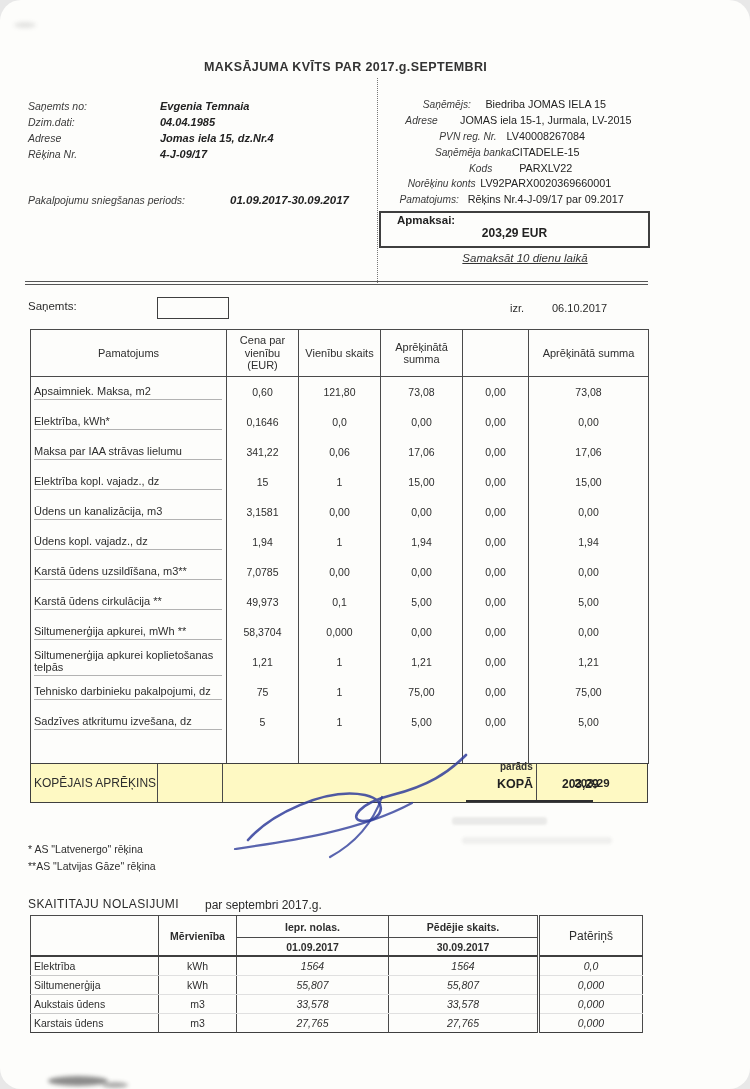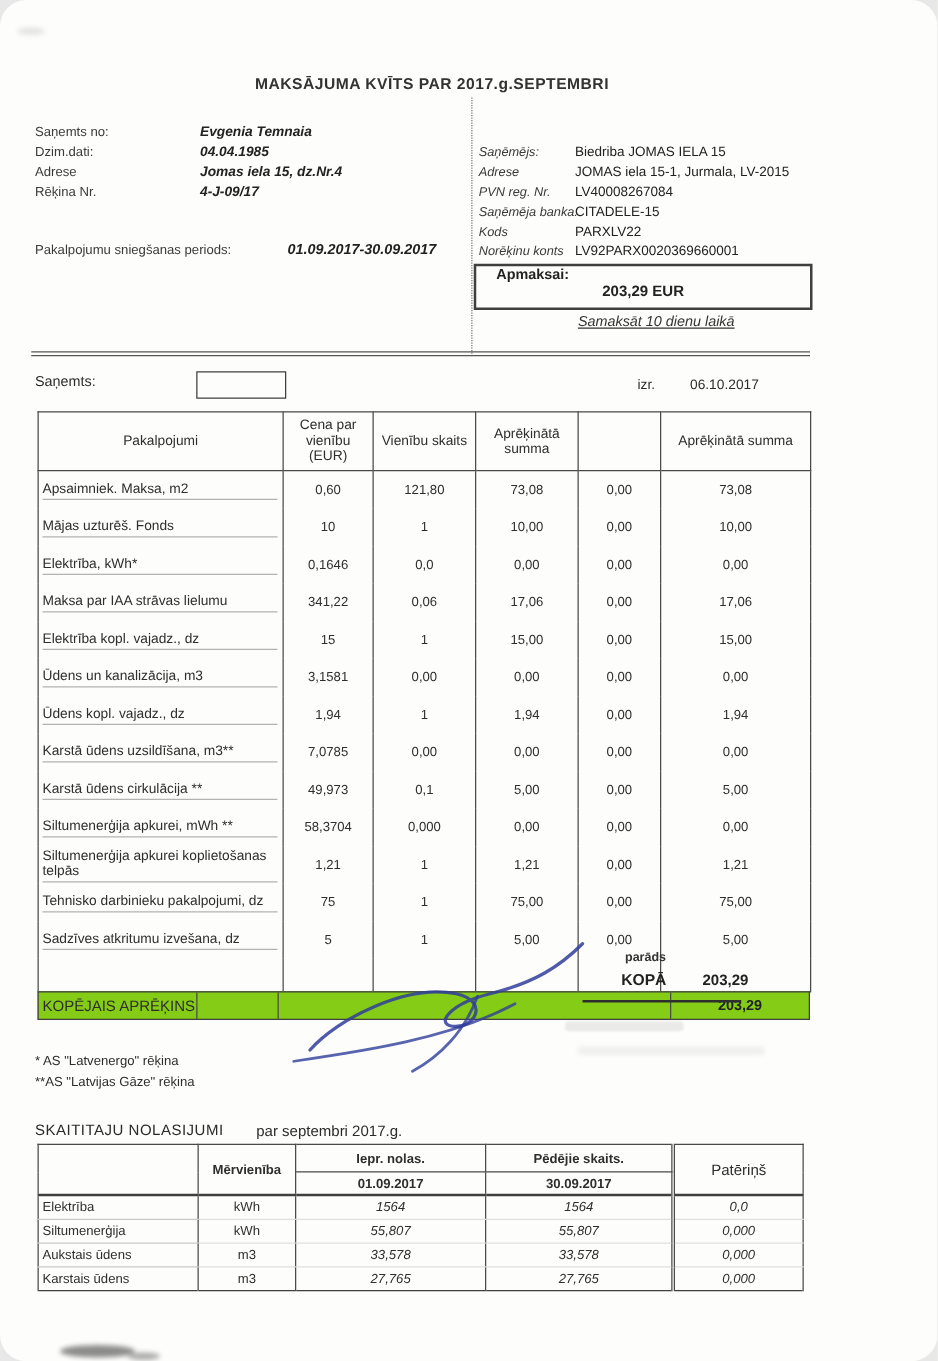--- a/index.html
+++ b/index.html
@@ -14,7 +14,7 @@
 
   .payer { position:absolute; left:28px; top:96px; }
   .frow { height:16px; white-space:nowrap; }
-  .flabel { display:inline-block; width:132px; font-size:10.5px; color:#3a3a3a; }
+  .flabel { display:inline-block; width:132px; font-style:italic; font-size:10.5px; color:#3a3a3a; }
   .payer-val { font-style:italic; font-weight:bold; font-size:11px; color:#222; }
 
   .period-row { position:absolute; left:28px; top:190px; white-space:nowrap; }

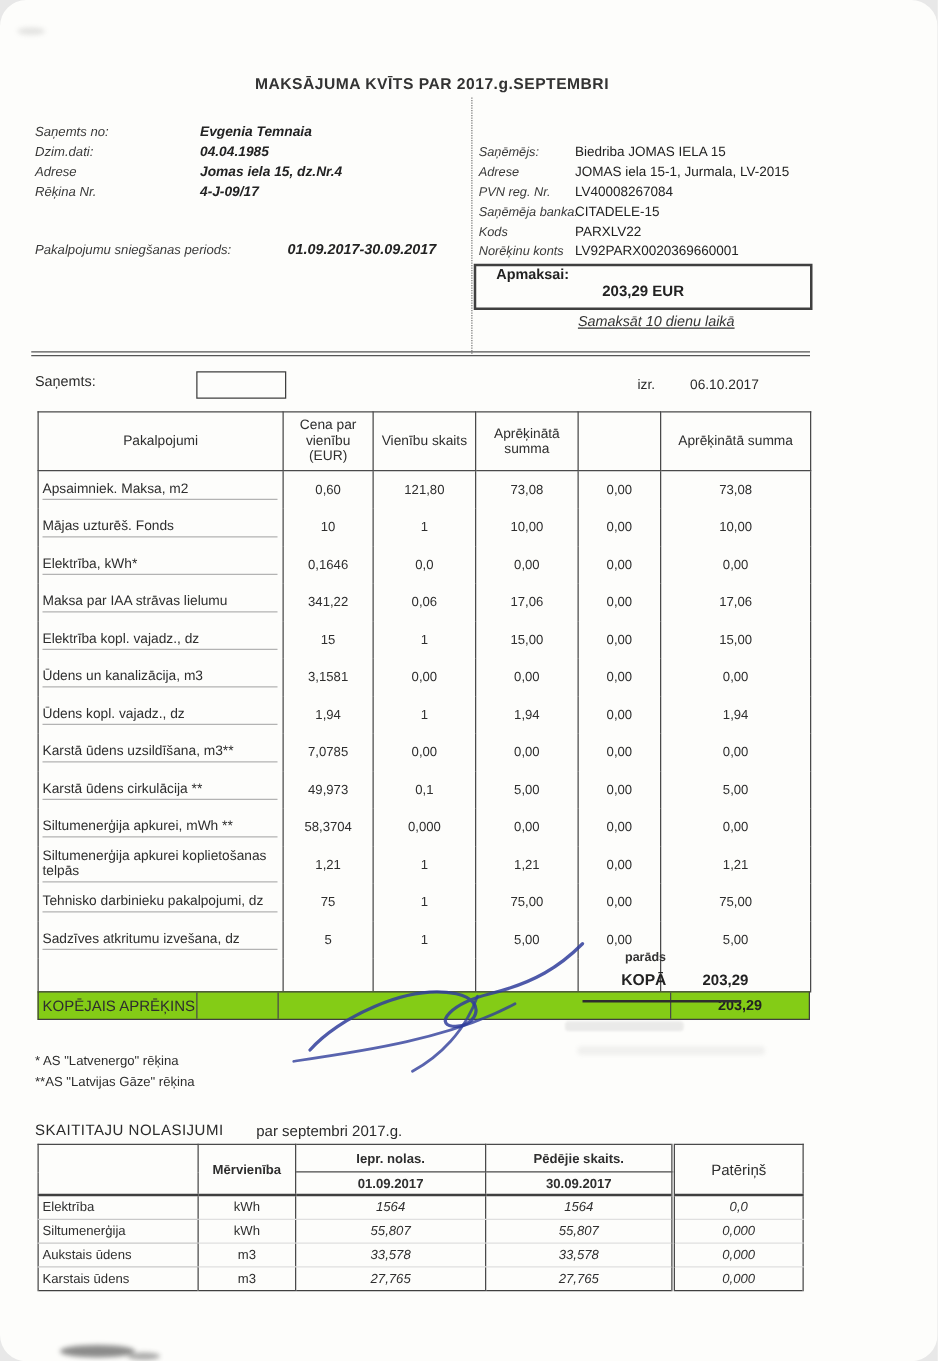--- a/index.html
+++ b/index.html
@@ -23,7 +23,7 @@
 
   .dotted-sep { position:absolute; left:377px; top:78px; height:205px; width:0; border-left:1px dotted #777; }
 
-  .receiver { position:absolute; left:383px; top:112px; }
+  .receiver { position:absolute; left:383px; top:94px;text-align:center; }
   .rrow { height:15.9px; white-space:nowrap; }
   .rlabel { display:inline-block; width:77px; font-style:italic; font-size:10.2px; color:#3a3a3a; }
   .rvalue { font-size:10.8px; color:#222; }

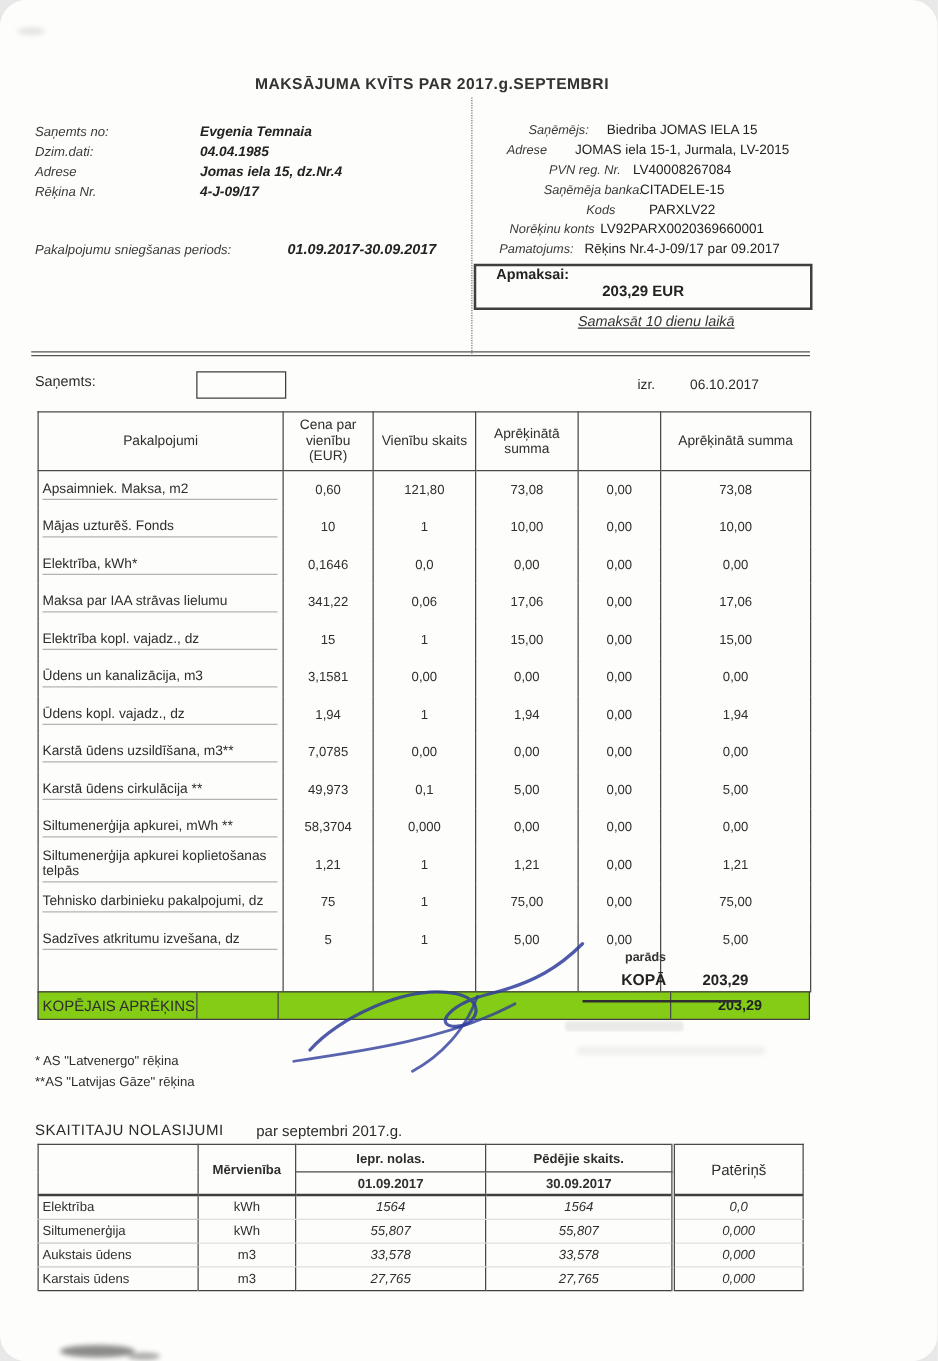--- a/index.html
+++ b/index.html
@@ -185,7 +185,7 @@
       </colgroup>
       <thead>
         <tr>
-          <td>Pakalpojumi</td>
+          <td>Pamatojums</td>
           <td>Cena par vienību (EUR)</td>
           <td>Vienību skaits</td>
           <td>Aprēķinātā summa</td>

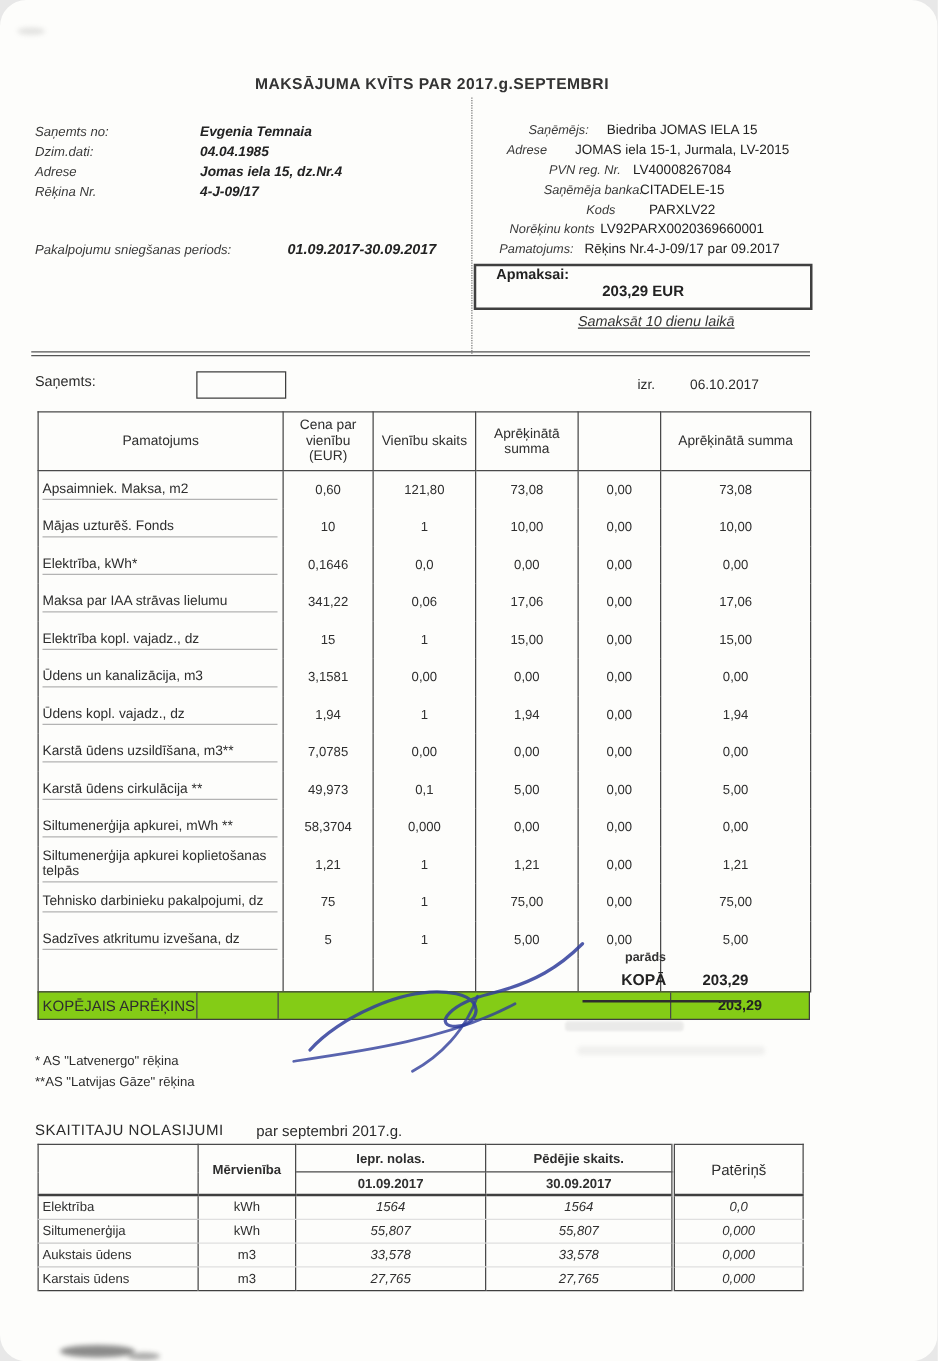--- a/index.html
+++ b/index.html
@@ -206,16 +206,6 @@
             <td>73,08</td>
           </tr>
 
-          <tr>
-            <td class="sname">
-              <div class="ul">Mājas uzturēš. Fonds</div>
-            </td>
-            <td>10</td>
-            <td>1</td>
-            <td>10,00</td>
-            <td>0,00</td>
-            <td>10,00</td>
-          </tr>
 
           <tr>
             <td class="sname">

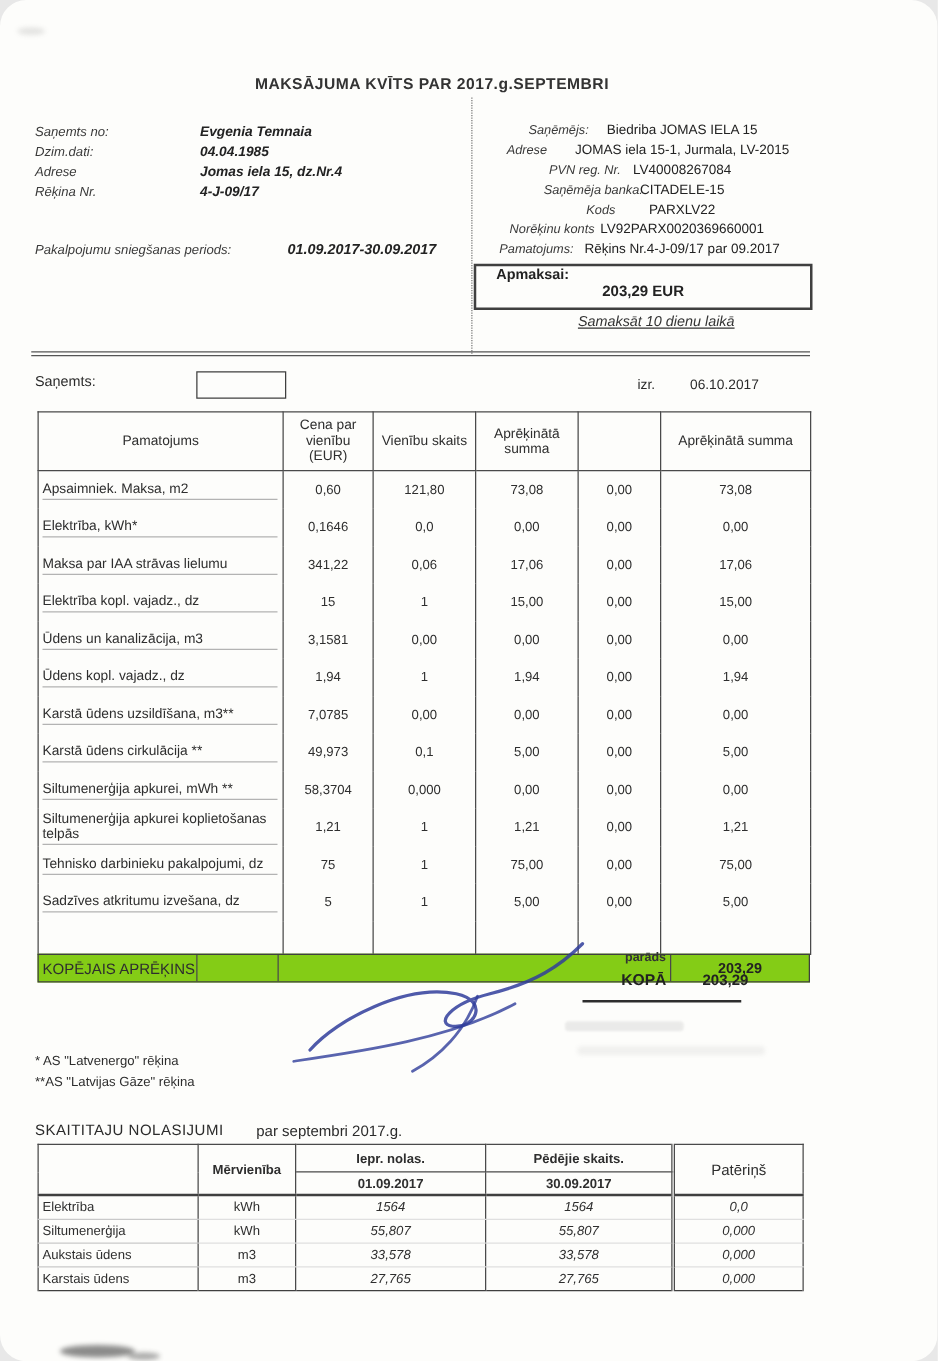--- a/index.html
+++ b/index.html
@@ -55,7 +55,7 @@
   .sname .ul { border-bottom:1px solid #b3b3b3; line-height:12px; padding:0 1px 2px 0; }
   table.services tbody.spacer td { height:26px; }
 
-  .total-strip { display:flex; width:618px; height:23px; border:1.5px solid #3f3f3f; margin-top:-1px; box-sizing:border-box; background:#84cc16; }
+  .total-strip { display:flex; width:618px; height:40px; border:1.5px solid #3f3f3f; margin-top:-1px; box-sizing:border-box; background:#fef9c3; }
   .ts-label { width:127px; font-size:12px; display:flex; align-items:center; padding-left:3px; border-right:1px solid #4a4a4a; box-sizing:border-box; color:#2e2e2e; }
   .ts-c2 { width:64px; border-right:1px solid #4a4a4a; }
   .ts-c3 { width:313px; border-right:1px solid #4a4a4a; }

